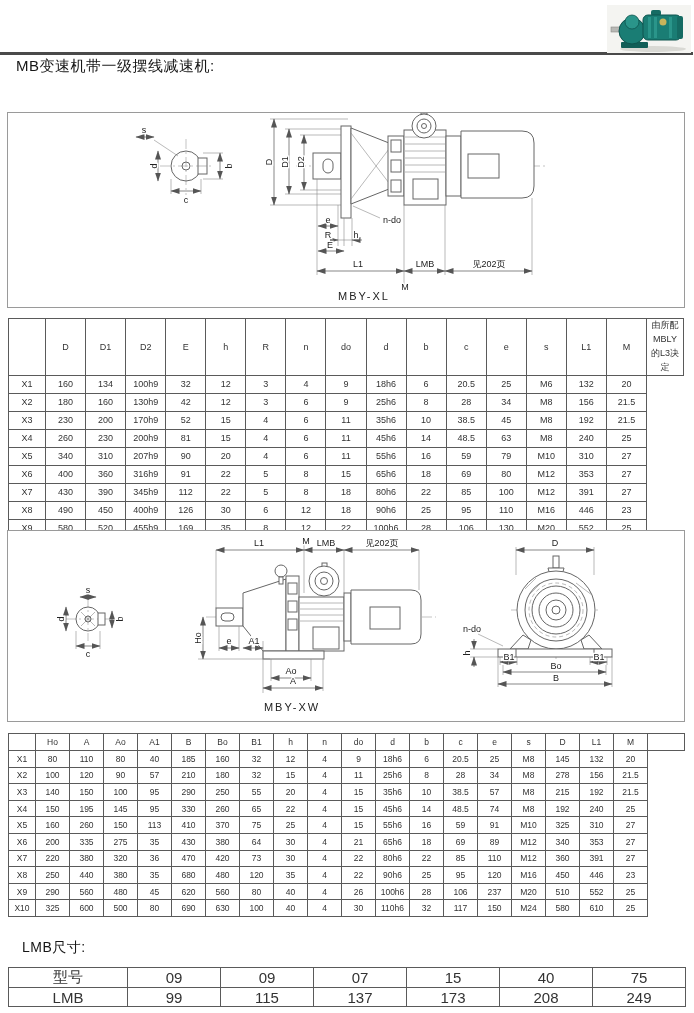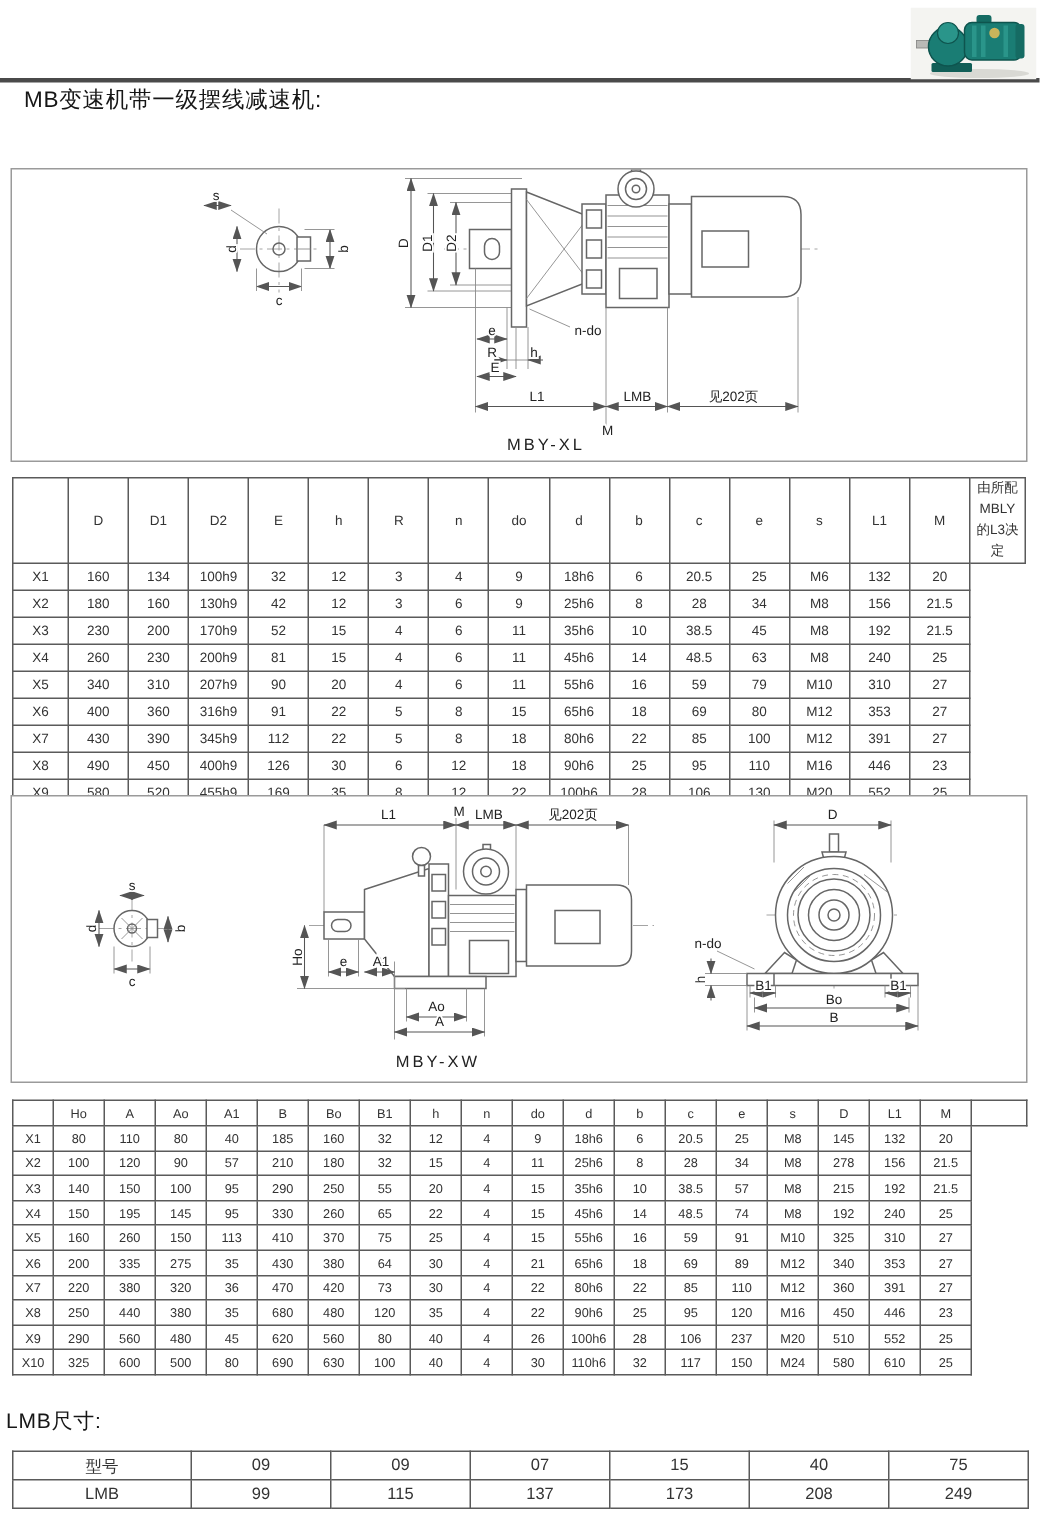--- a/index.html
+++ b/index.html
@@ -8,7 +8,7 @@
   .abs{position:absolute;}
   #top-rule{left:0;top:52px;width:693px;height:3px;background:#4a4a4a;}
   #page-title{left:16px;top:57px;font-size:15px;color:#161616;letter-spacing:0.5px;}
-  #lmb-heading{left:4px;top:939px;font-size:14px;color:#161616;letter-spacing:0.5px;}
+  #lmb-heading{left:22px;top:939px;font-size:14px;color:#161616;letter-spacing:0.5px;}
   .drawing-box{border:1px solid #9a9a9a;background:#fff;}
   #drawing-xl-box{left:7px;top:112px;width:676px;height:194px;}
   #drawing-xw-box{left:7px;top:530px;width:676px;height:190px;}

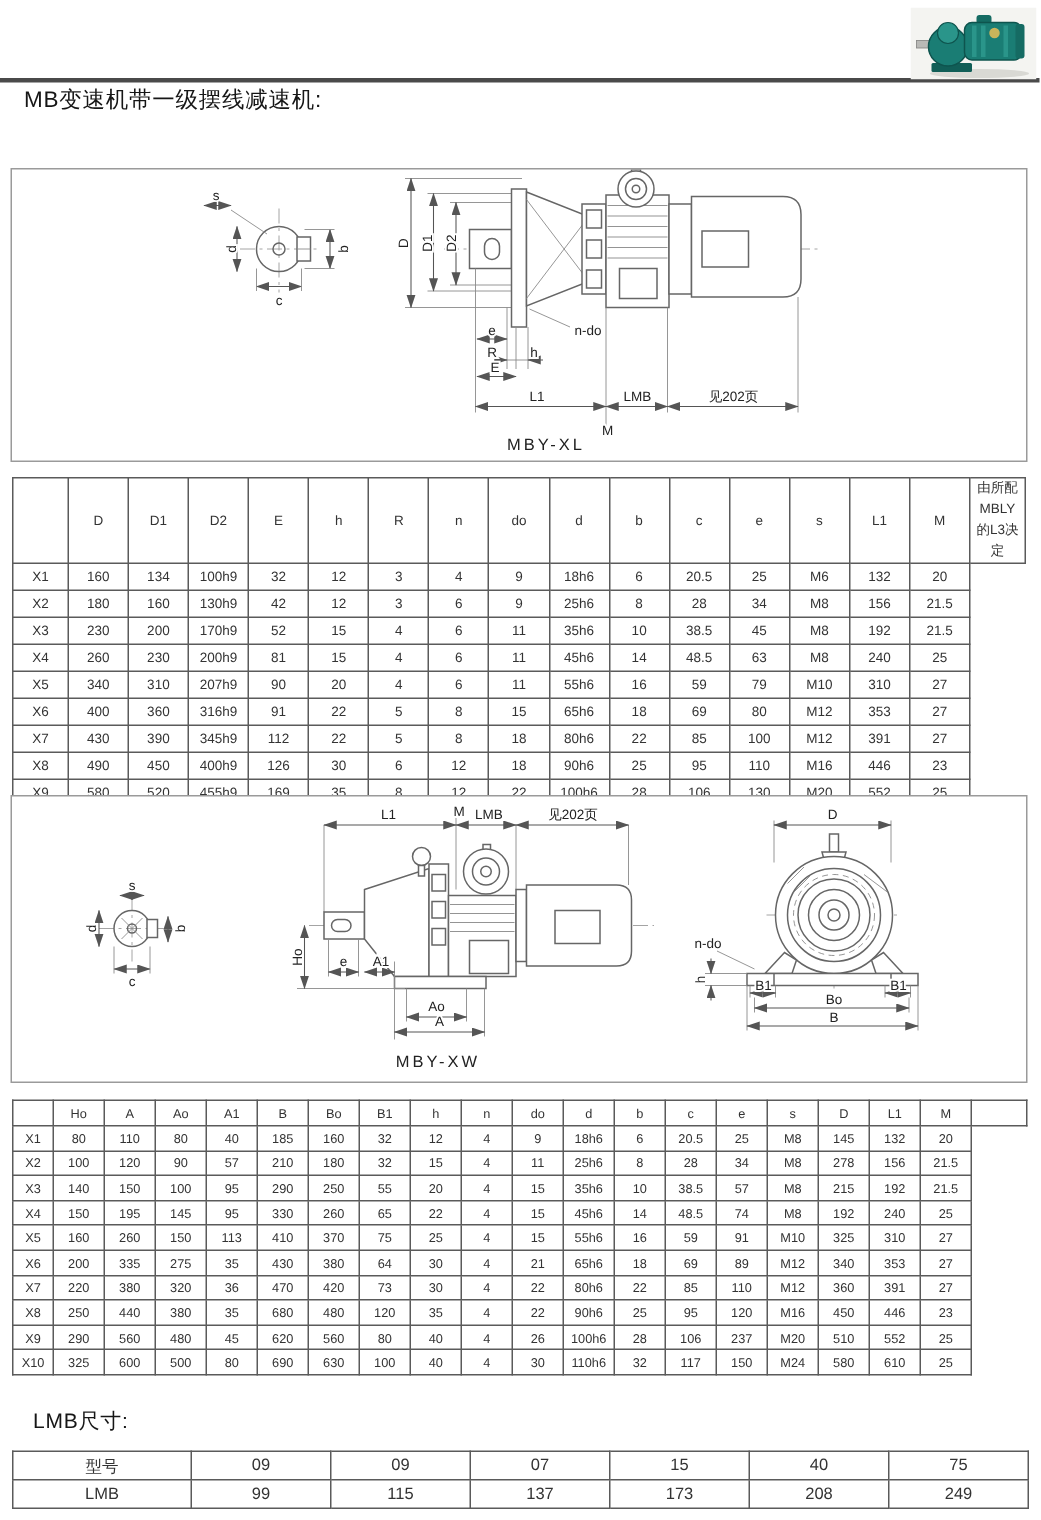--- a/index.html
+++ b/index.html
@@ -27,7 +27,7 @@
   #table-xw td,#table-xw tbody th{height:15.6px;}
   #table-xw th:first-child{width:26px;}
   #table-xw .blank-cell{width:36px;}
-  #table-lmb{left:8px;top:967px;width:678px;font-size:11px;}
+  #table-lmb{left:8px;top:967px;width:678px;font-size:15px;}
   #table-lmb td,#table-lmb th{height:18px;}
 
   svg text{font-size:9px;fill:#222;stroke:#fff;stroke-width:2.5px;paint-order:stroke;

